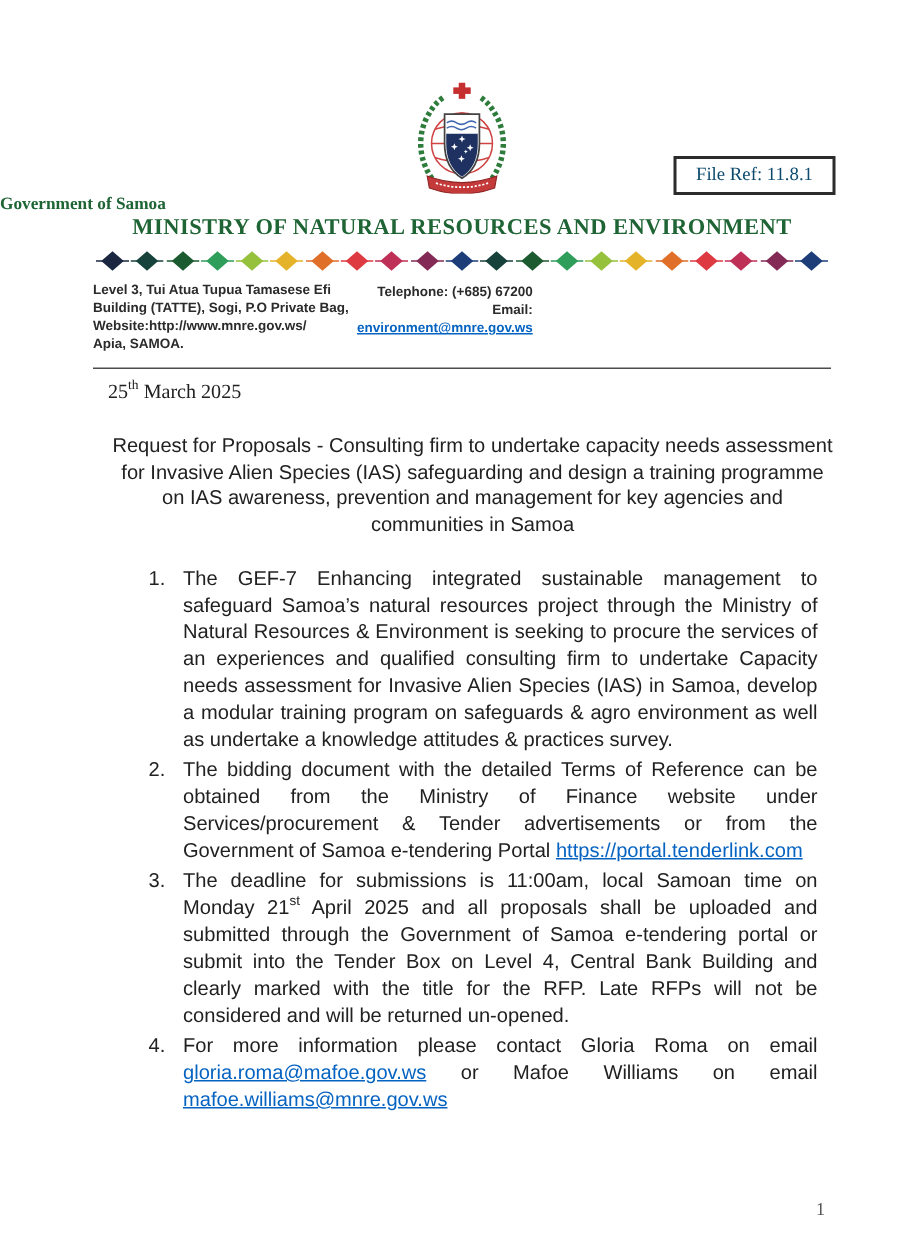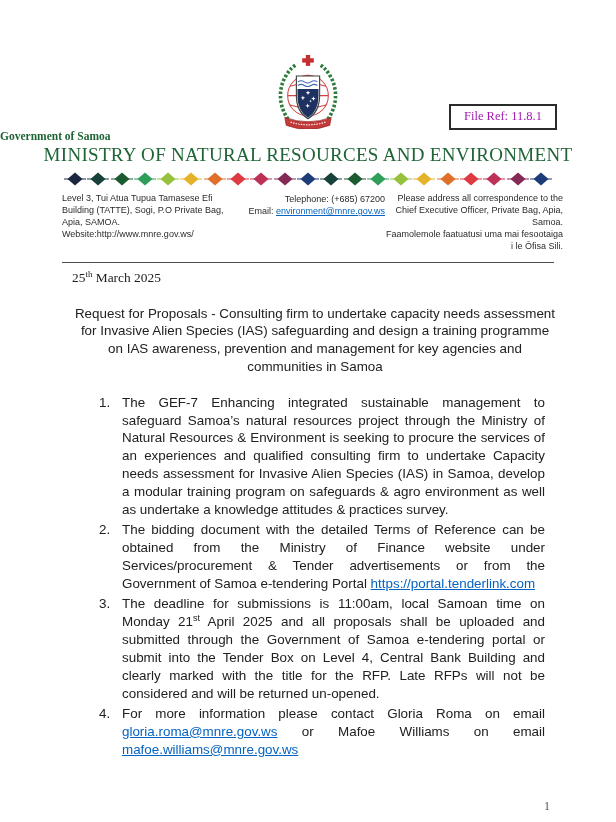--- a/index.html
+++ b/index.html
@@ -30,7 +30,7 @@
     position:absolute;top:104px;right:59px;
     border:2px solid #2b2b2b;
     font-family:"Liberation Serif",serif;
-    font-size:12.5px;color:#a21caf;
+    font-size:12.5px;color:#0c4a6e;
     padding:3px 13px 4px 13px;background:#fff;
   }
   .diamonds{

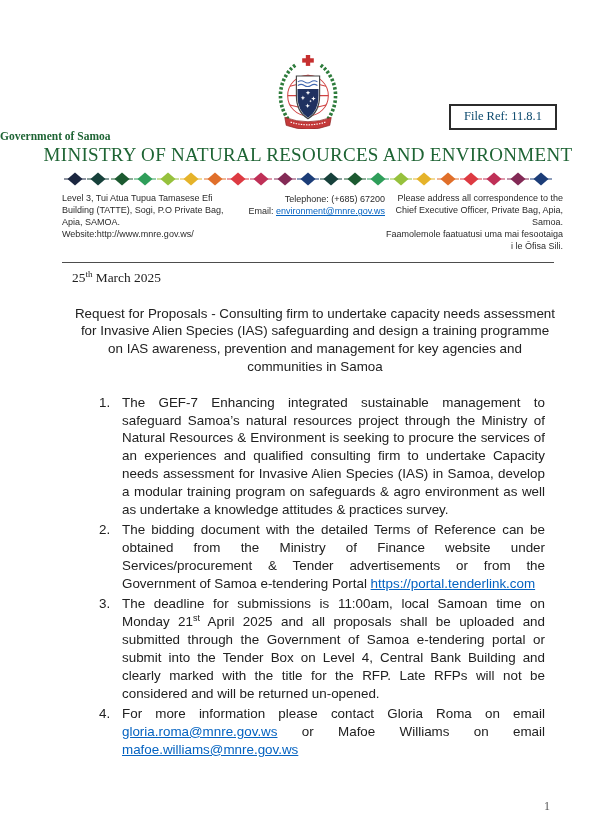--- a/index.html
+++ b/index.html
@@ -23,7 +23,7 @@
   .ministry-line{
     text-align:center;
     font-family:"Liberation Serif",serif;
-    font-weight:normal;font-size:19px;letter-spacing:.3px;
+    font-weight:bold;font-size:15px;letter-spacing:.3px;
     color:#1e6434;margin-top:2px;
   }
   .fileref{

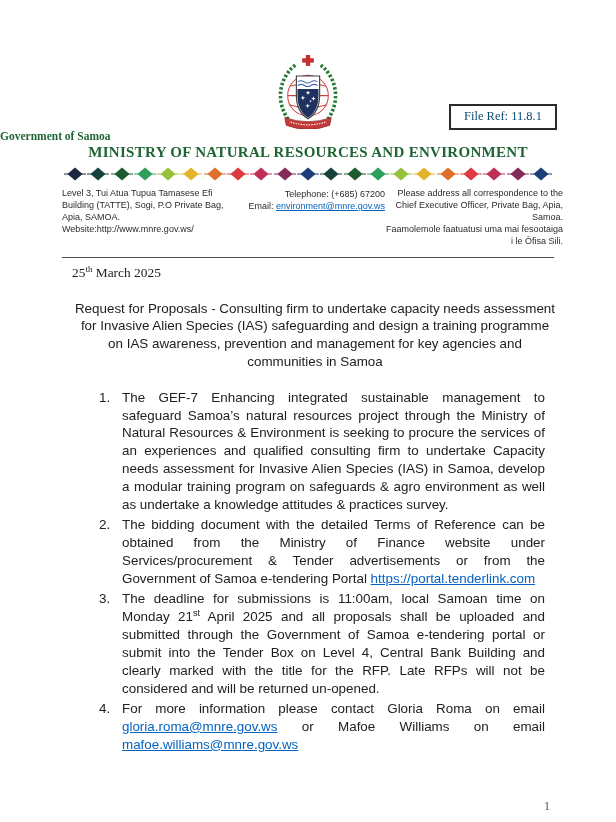--- a/index.html
+++ b/index.html
@@ -39,8 +39,8 @@
   }
   .contacts{
     display:grid;grid-template-columns:176px 1fr 178px;
-    margin:7px 53px 0 62px;
-    font-size:9px;font-weight:400;line-height:1.33;color:#2b2b2b;
+    margin:7px 88px 0 62px;
+    font-size:9px;font-weight:700;line-height:1.33;color:#2b2b2b;
   }
   .contacts .c-left{text-align:left;}
   .contacts .c-mid{text-align:right;padding-top:1px;}

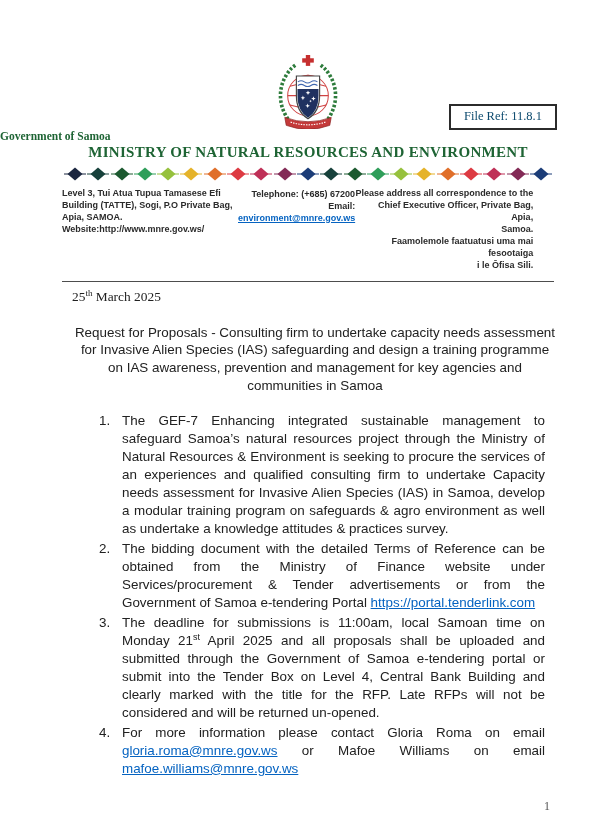--- a/index.html
+++ b/index.html
@@ -210,13 +210,6 @@
       <div>Telephone: (+685) 67200</div>
       <div><span>Email: </span><span class="link">environment@mnre.gov.ws</span></div>
     </div>
-    <div class="c-right">
-        <div>Please address all correspondence to the</div>
-        <div>Chief Executive Officer, Private Bag, Apia,</div>
-        <div>Samoa.</div>
-        <div>Faamolemole faatuatusi uma mai fesootaiga</div>
-        <div>i le Ōfisa Sili.</div>
-      </div>
   </div>
 
   <hr class="head-rule">

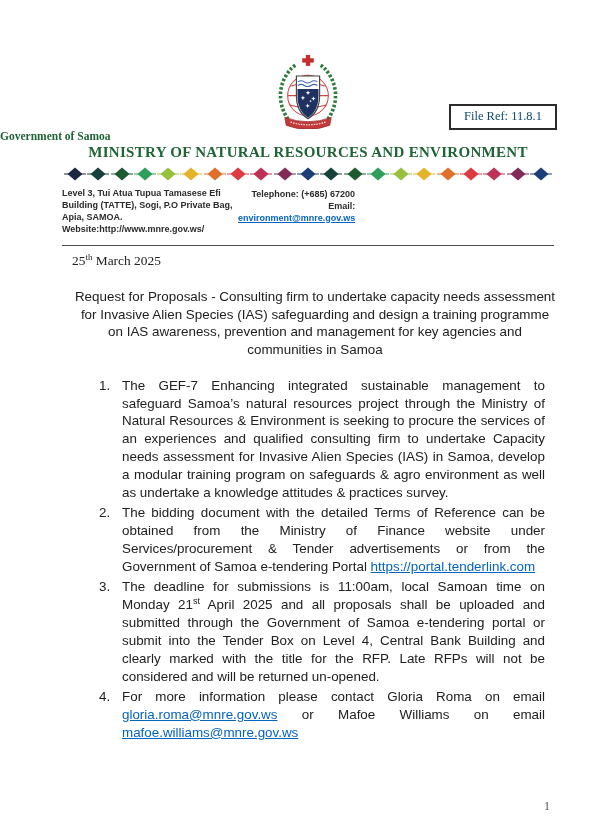--- a/index.html
+++ b/index.html
@@ -203,8 +203,8 @@
     <div class="c-left">
         <div>Level 3, Tui Atua Tupua Tamasese Efi</div>
         <div>Building (TATTE), Sogi, P.O Private Bag,</div>
+        <div>Website:http://www.mnre.gov.ws/</div>
         <div>Apia, SAMOA.</div>
-        <div>Website:http://www.mnre.gov.ws/</div>
       </div>
     <div class="c-mid">
       <div>Telephone: (+685) 67200</div>

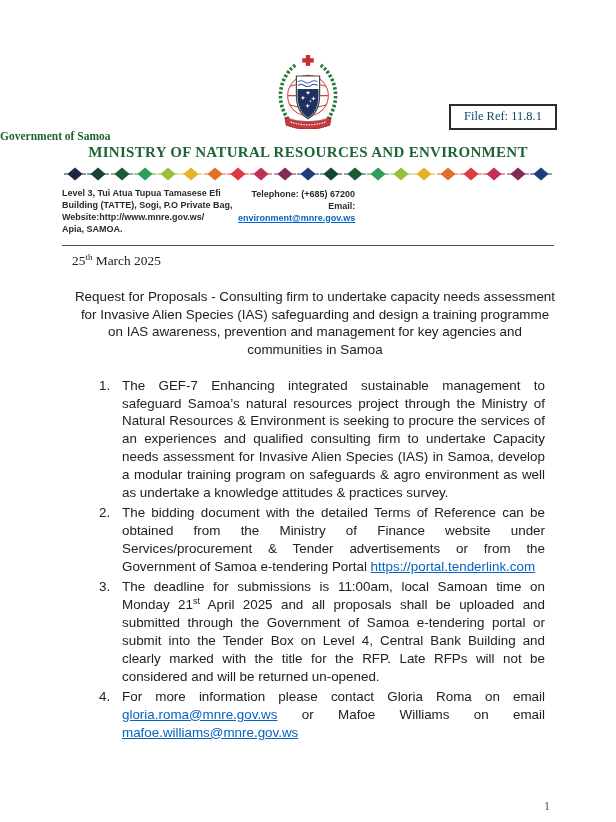--- a/index.html
+++ b/index.html
@@ -235,7 +235,7 @@
         </div>
         <div class="li">
           <div class="num">4.</div>
-          <div class="itext">For more information please contact Gloria Roma on email <span class="link">gloria.roma@mnre.gov.ws</span> or Mafoe Williams on email <span class="link">mafoe.williams@mnre.gov.ws</span></div>
+          <div class="itext">For more information please contact Gloria Roma on email <span class="link">gloria.roma@mafoe.gov.ws</span> or Mafoe Williams on email <span class="link">mafoe.williams@mnre.gov.ws</span></div>
         </div>
       </div>
 

